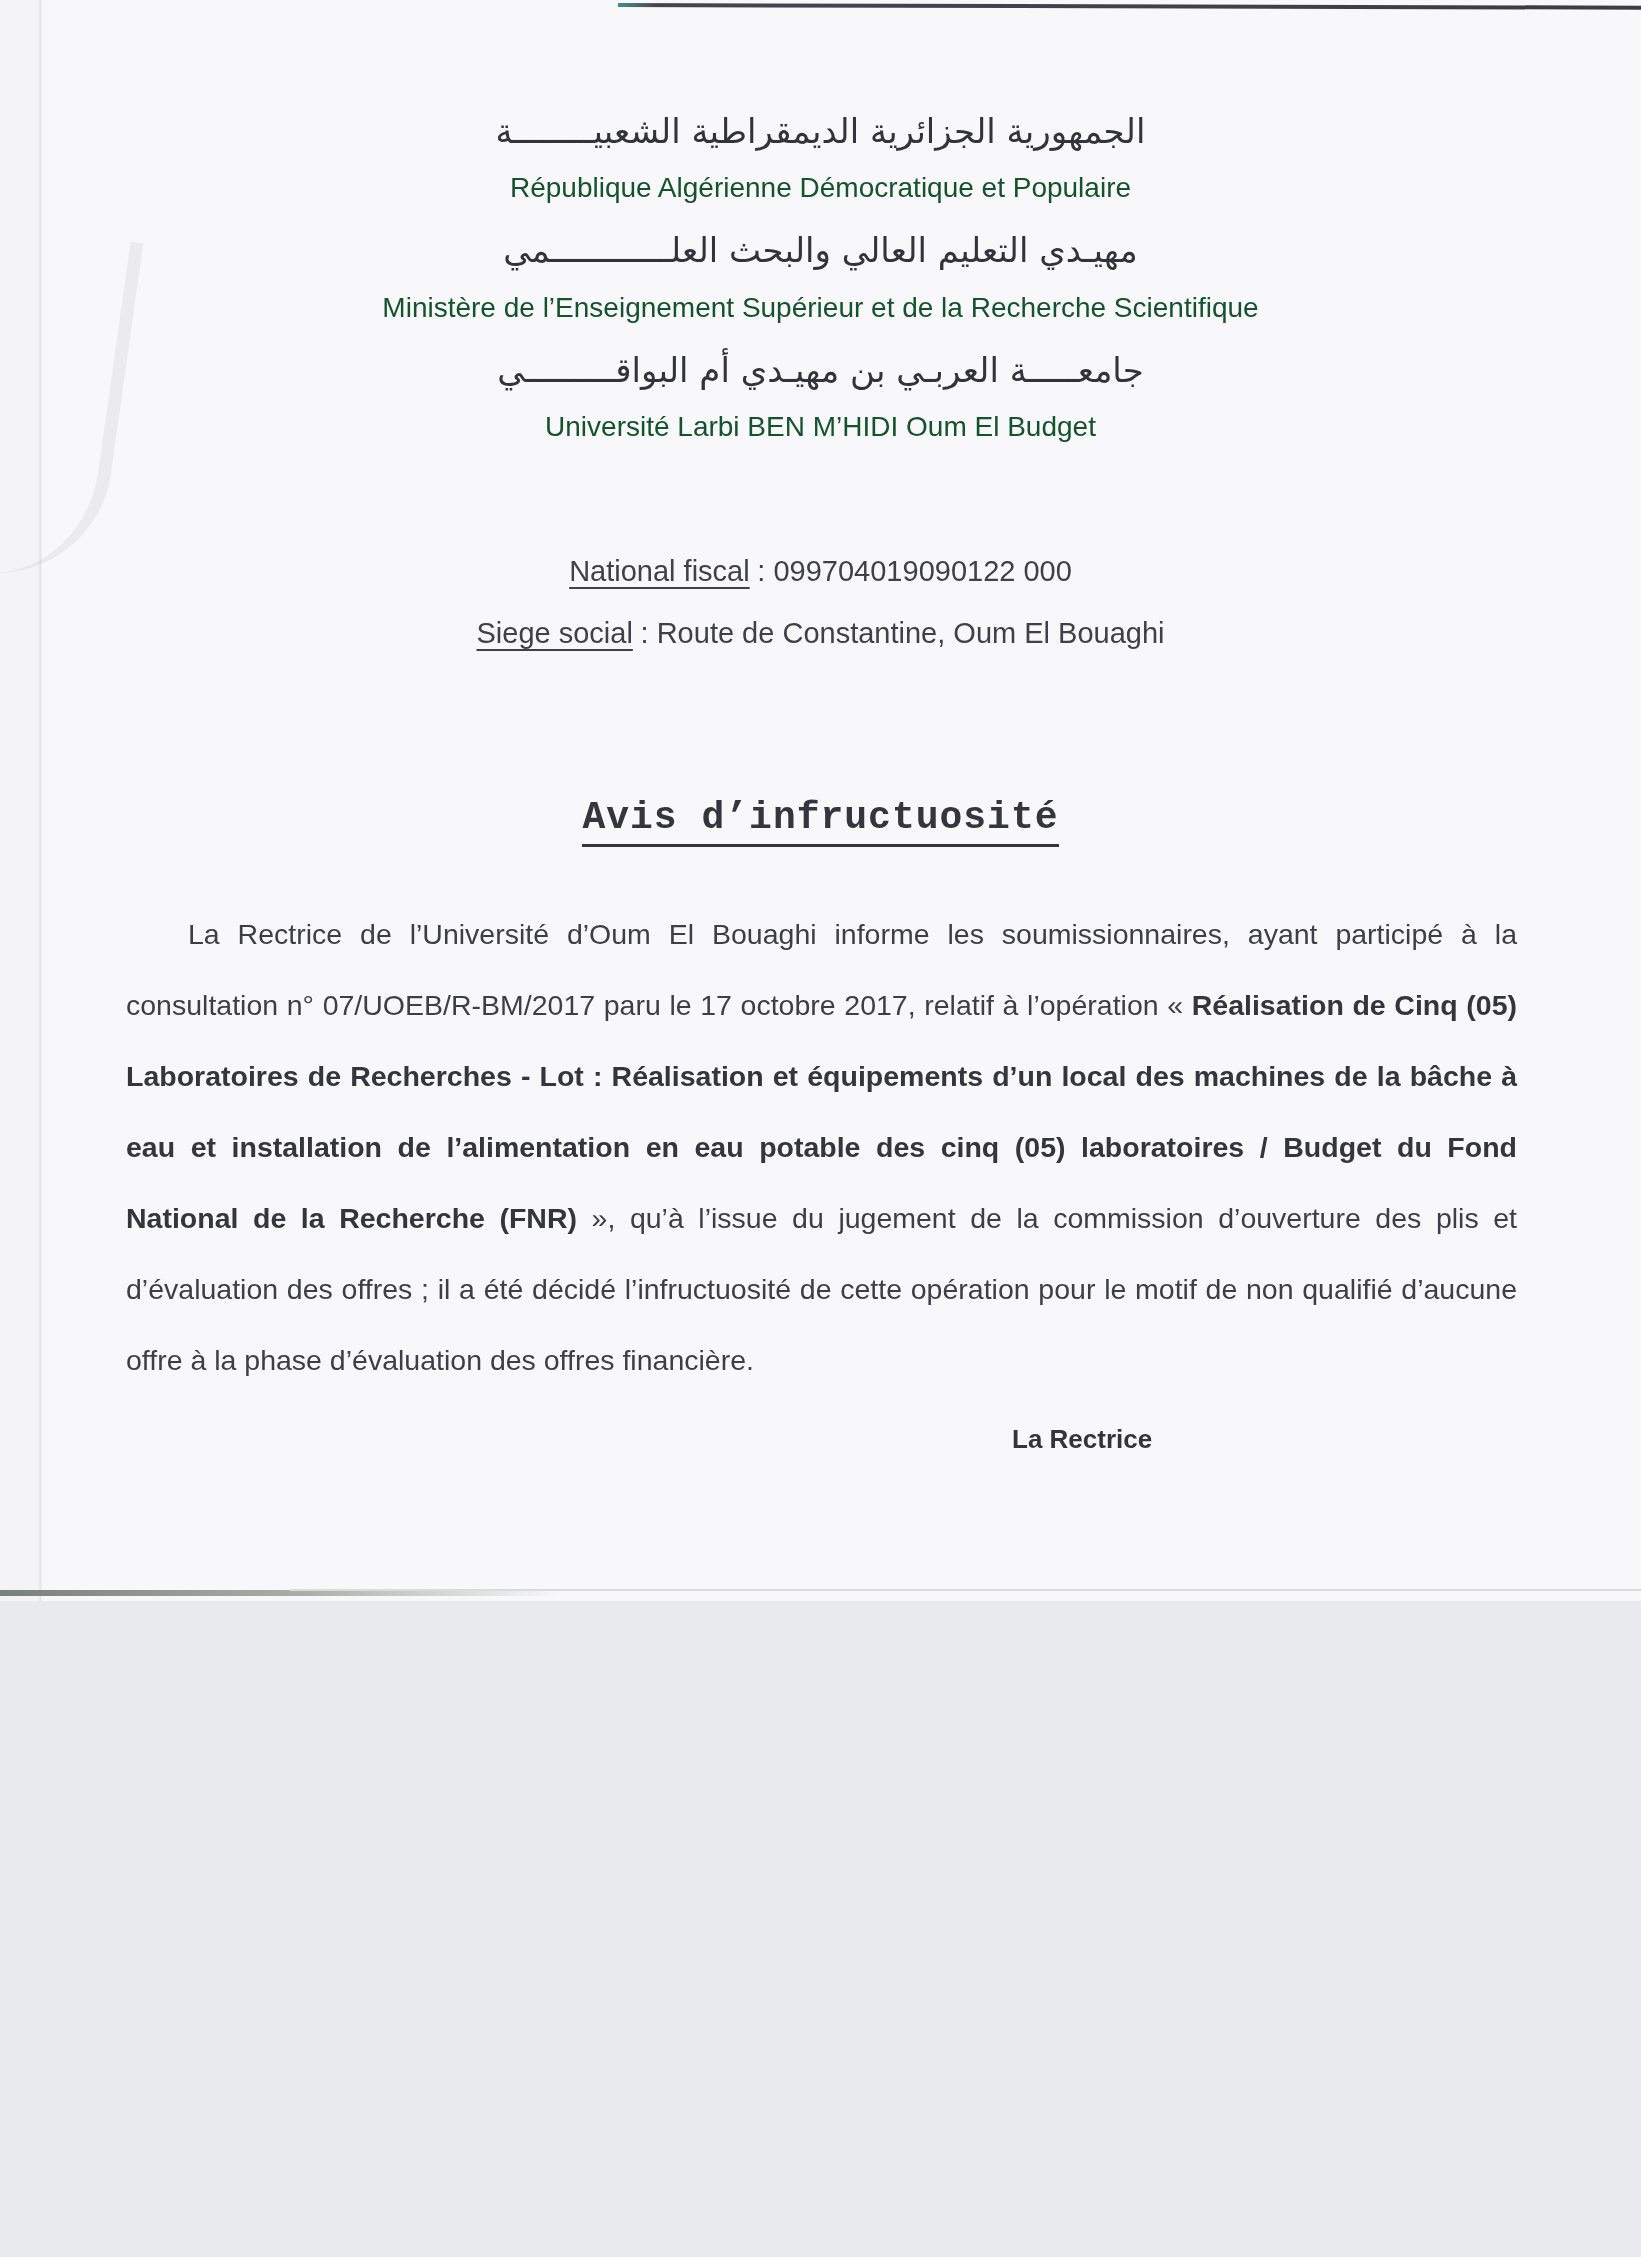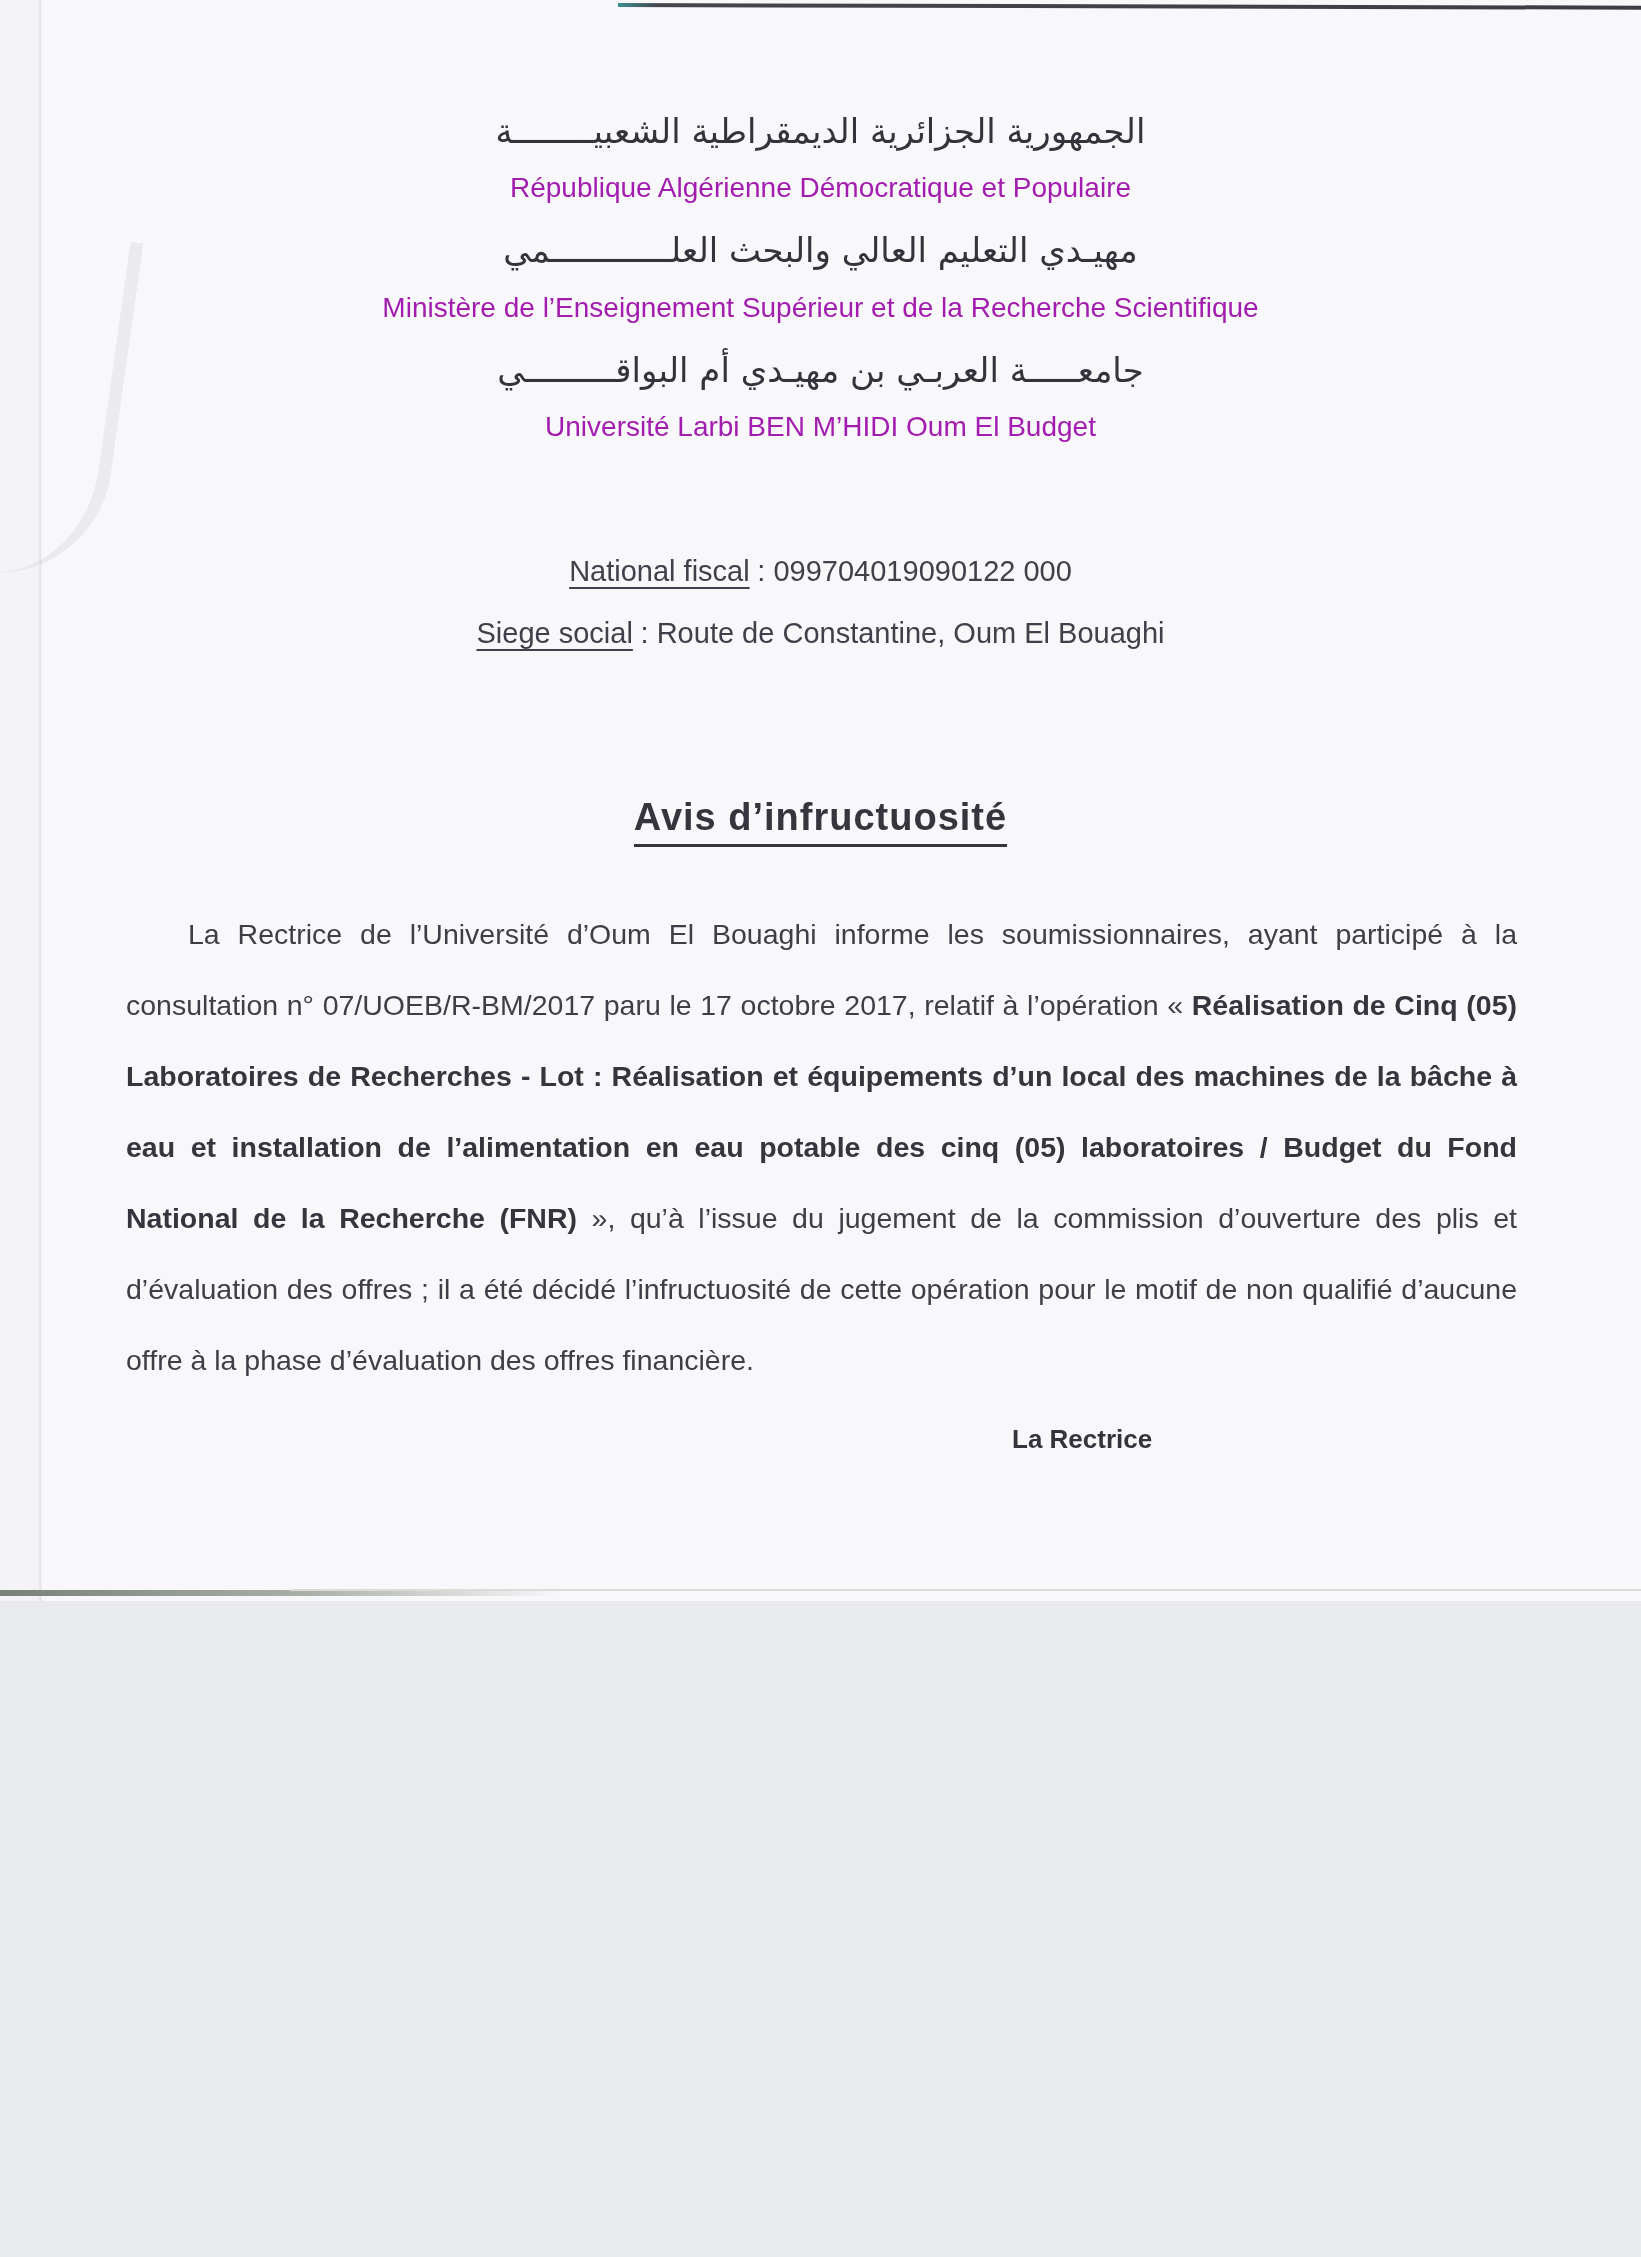--- a/index.html
+++ b/index.html
@@ -39,7 +39,7 @@
   .header { padding-top:108px; text-align:center; }
   .ar { font-family:"DejaVu Sans", sans-serif; color:#33333b; }
   .ar-main { font-size:34px; line-height:46px; }
-  .fr-main { font-size:28px; line-height:37px; color:#a21caf; }
+  .fr-main { font-size:28px; line-height:37px; color:#14532d; }
   .h-gap-a { margin-top:15.4px; }
   .h-gap-b { margin-top:21px; }
   

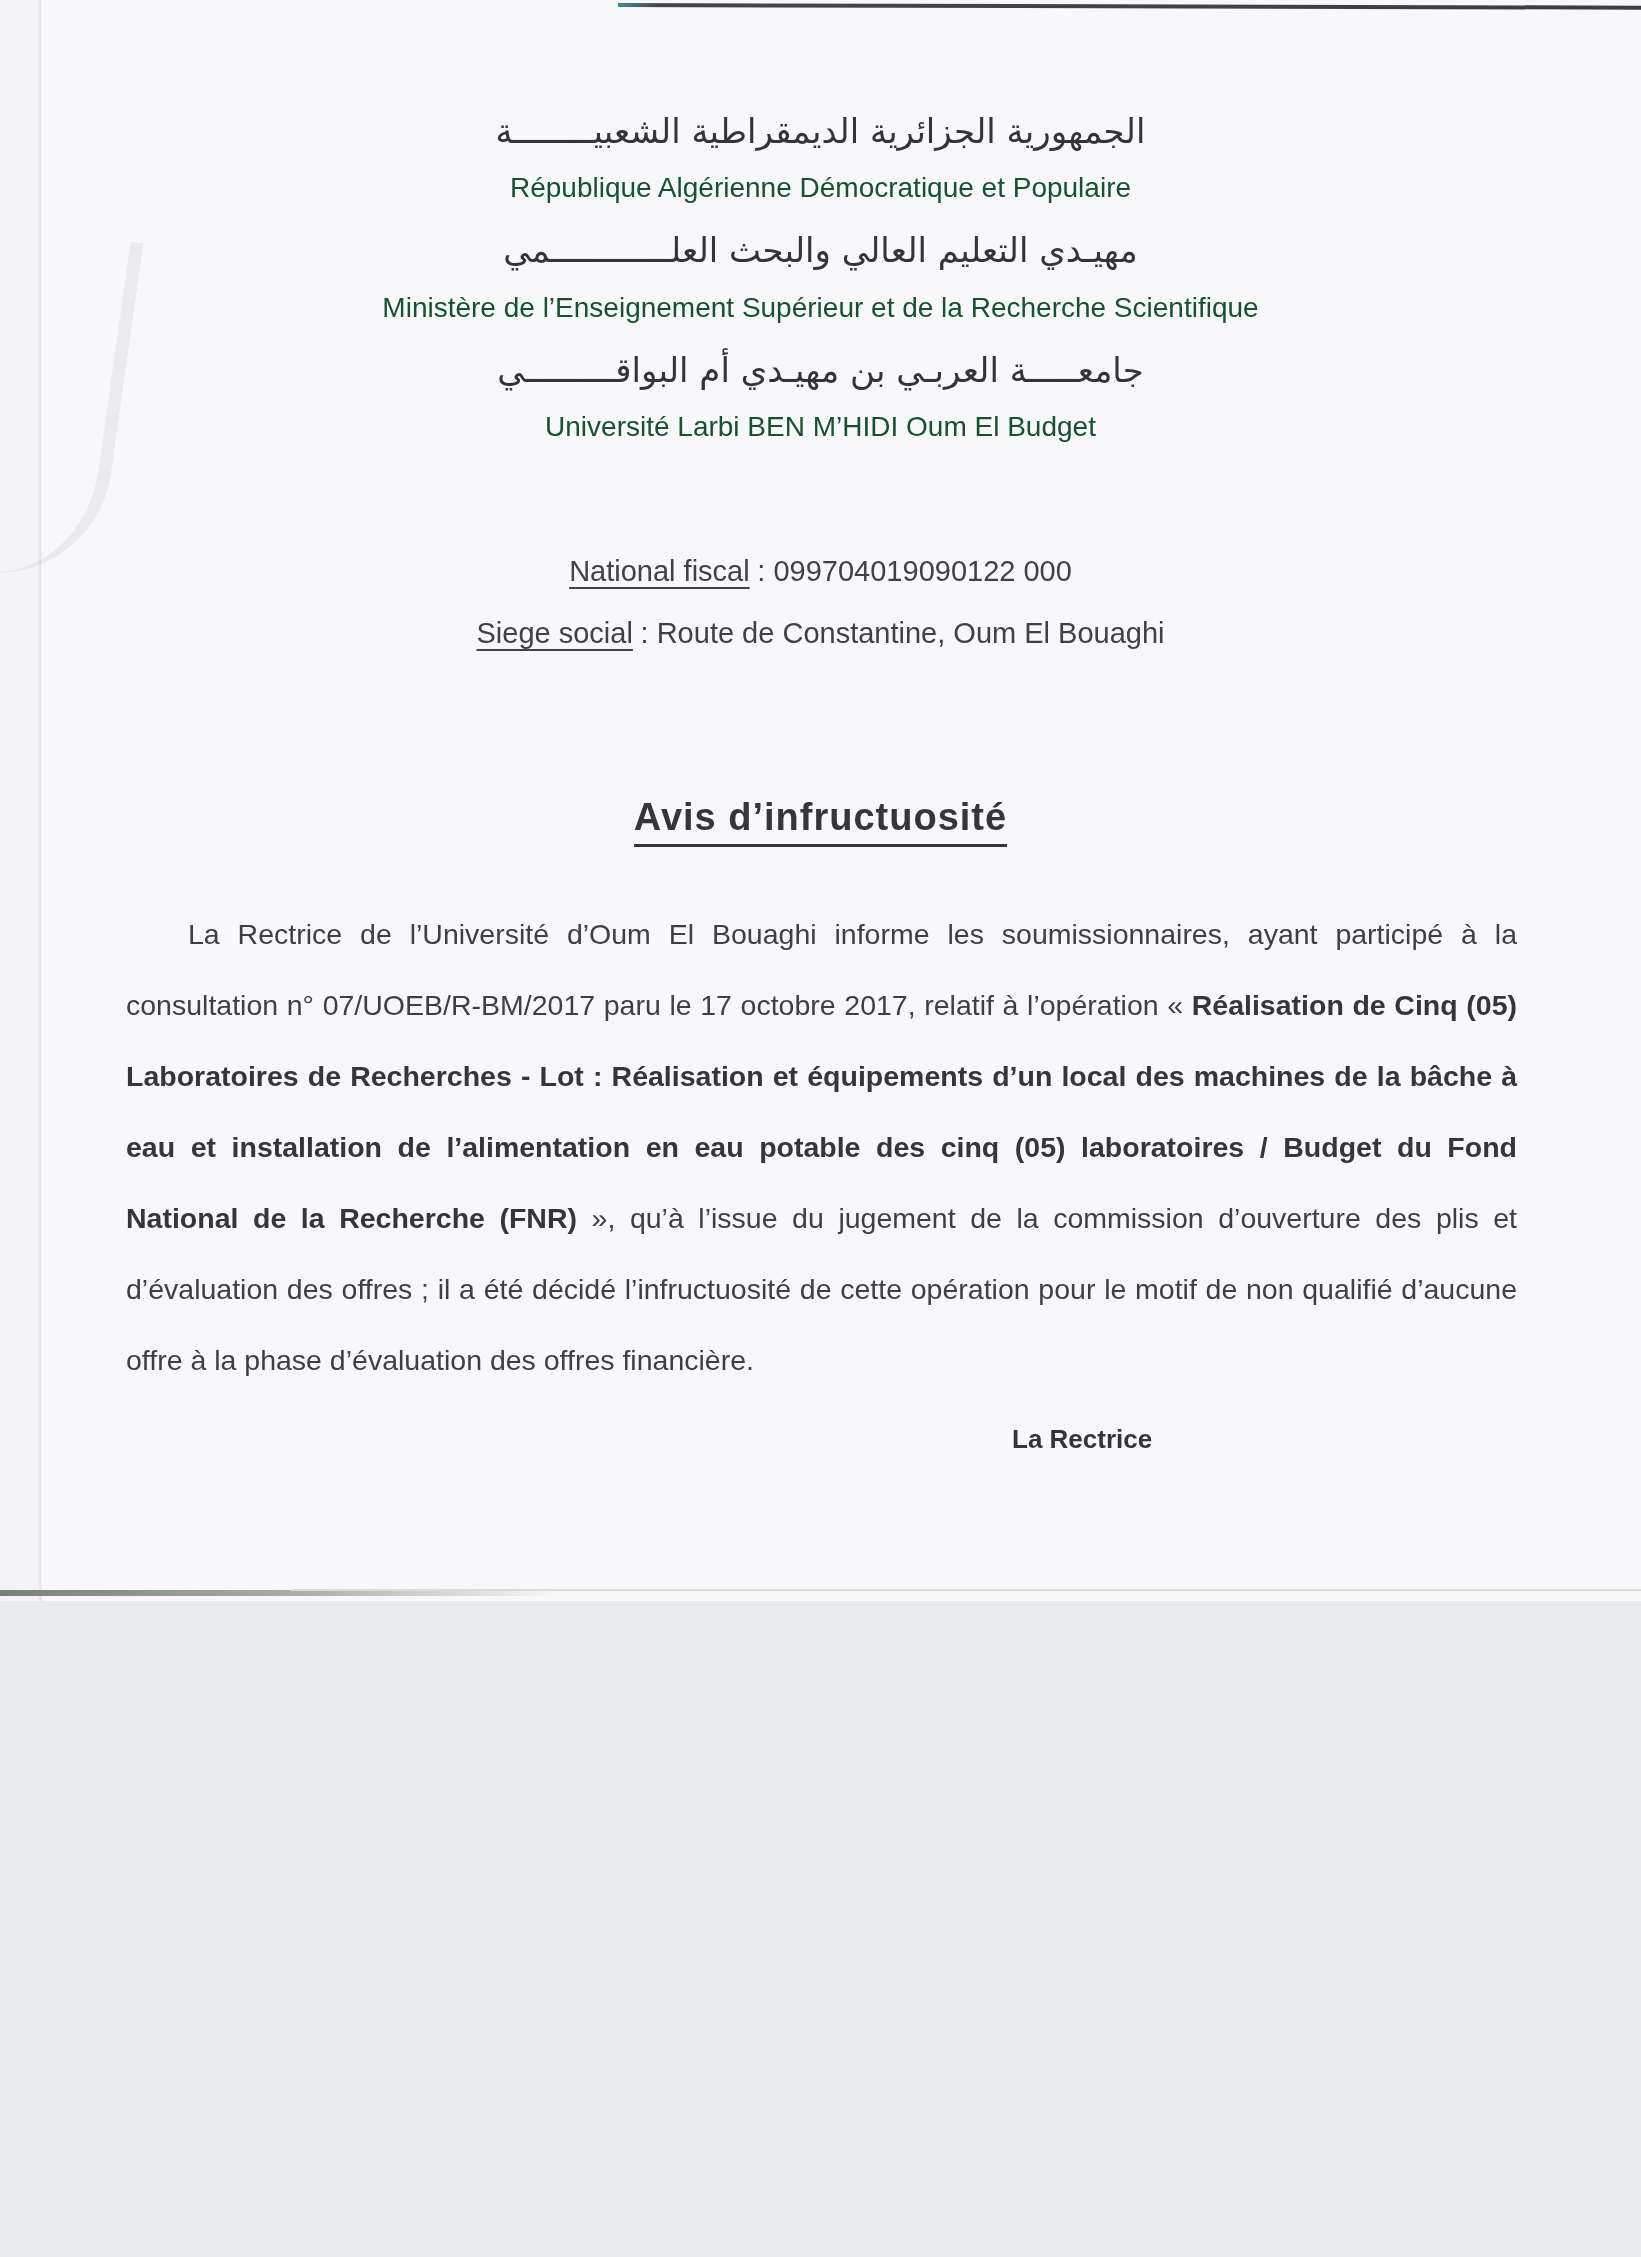--- a/index.html
+++ b/index.html
@@ -48,7 +48,7 @@
   .u-label { text-decoration:underline; text-underline-offset:5.8px; text-decoration-thickness:1.9px; }
   .val { margin-left:7.7px; }
   
-  .title-wrap { margin-top:141px; text-align:center; }
+  .title-wrap { margin-top:141px; text-align:center;font-family:Liberation Mono, monospace; }
   .doc-title {
     display:inline-block; font-size:38px; font-weight:bold; color:#35353e;
     border-bottom:3.9px solid #35353e; padding-bottom:5.8px; letter-spacing:1px;

